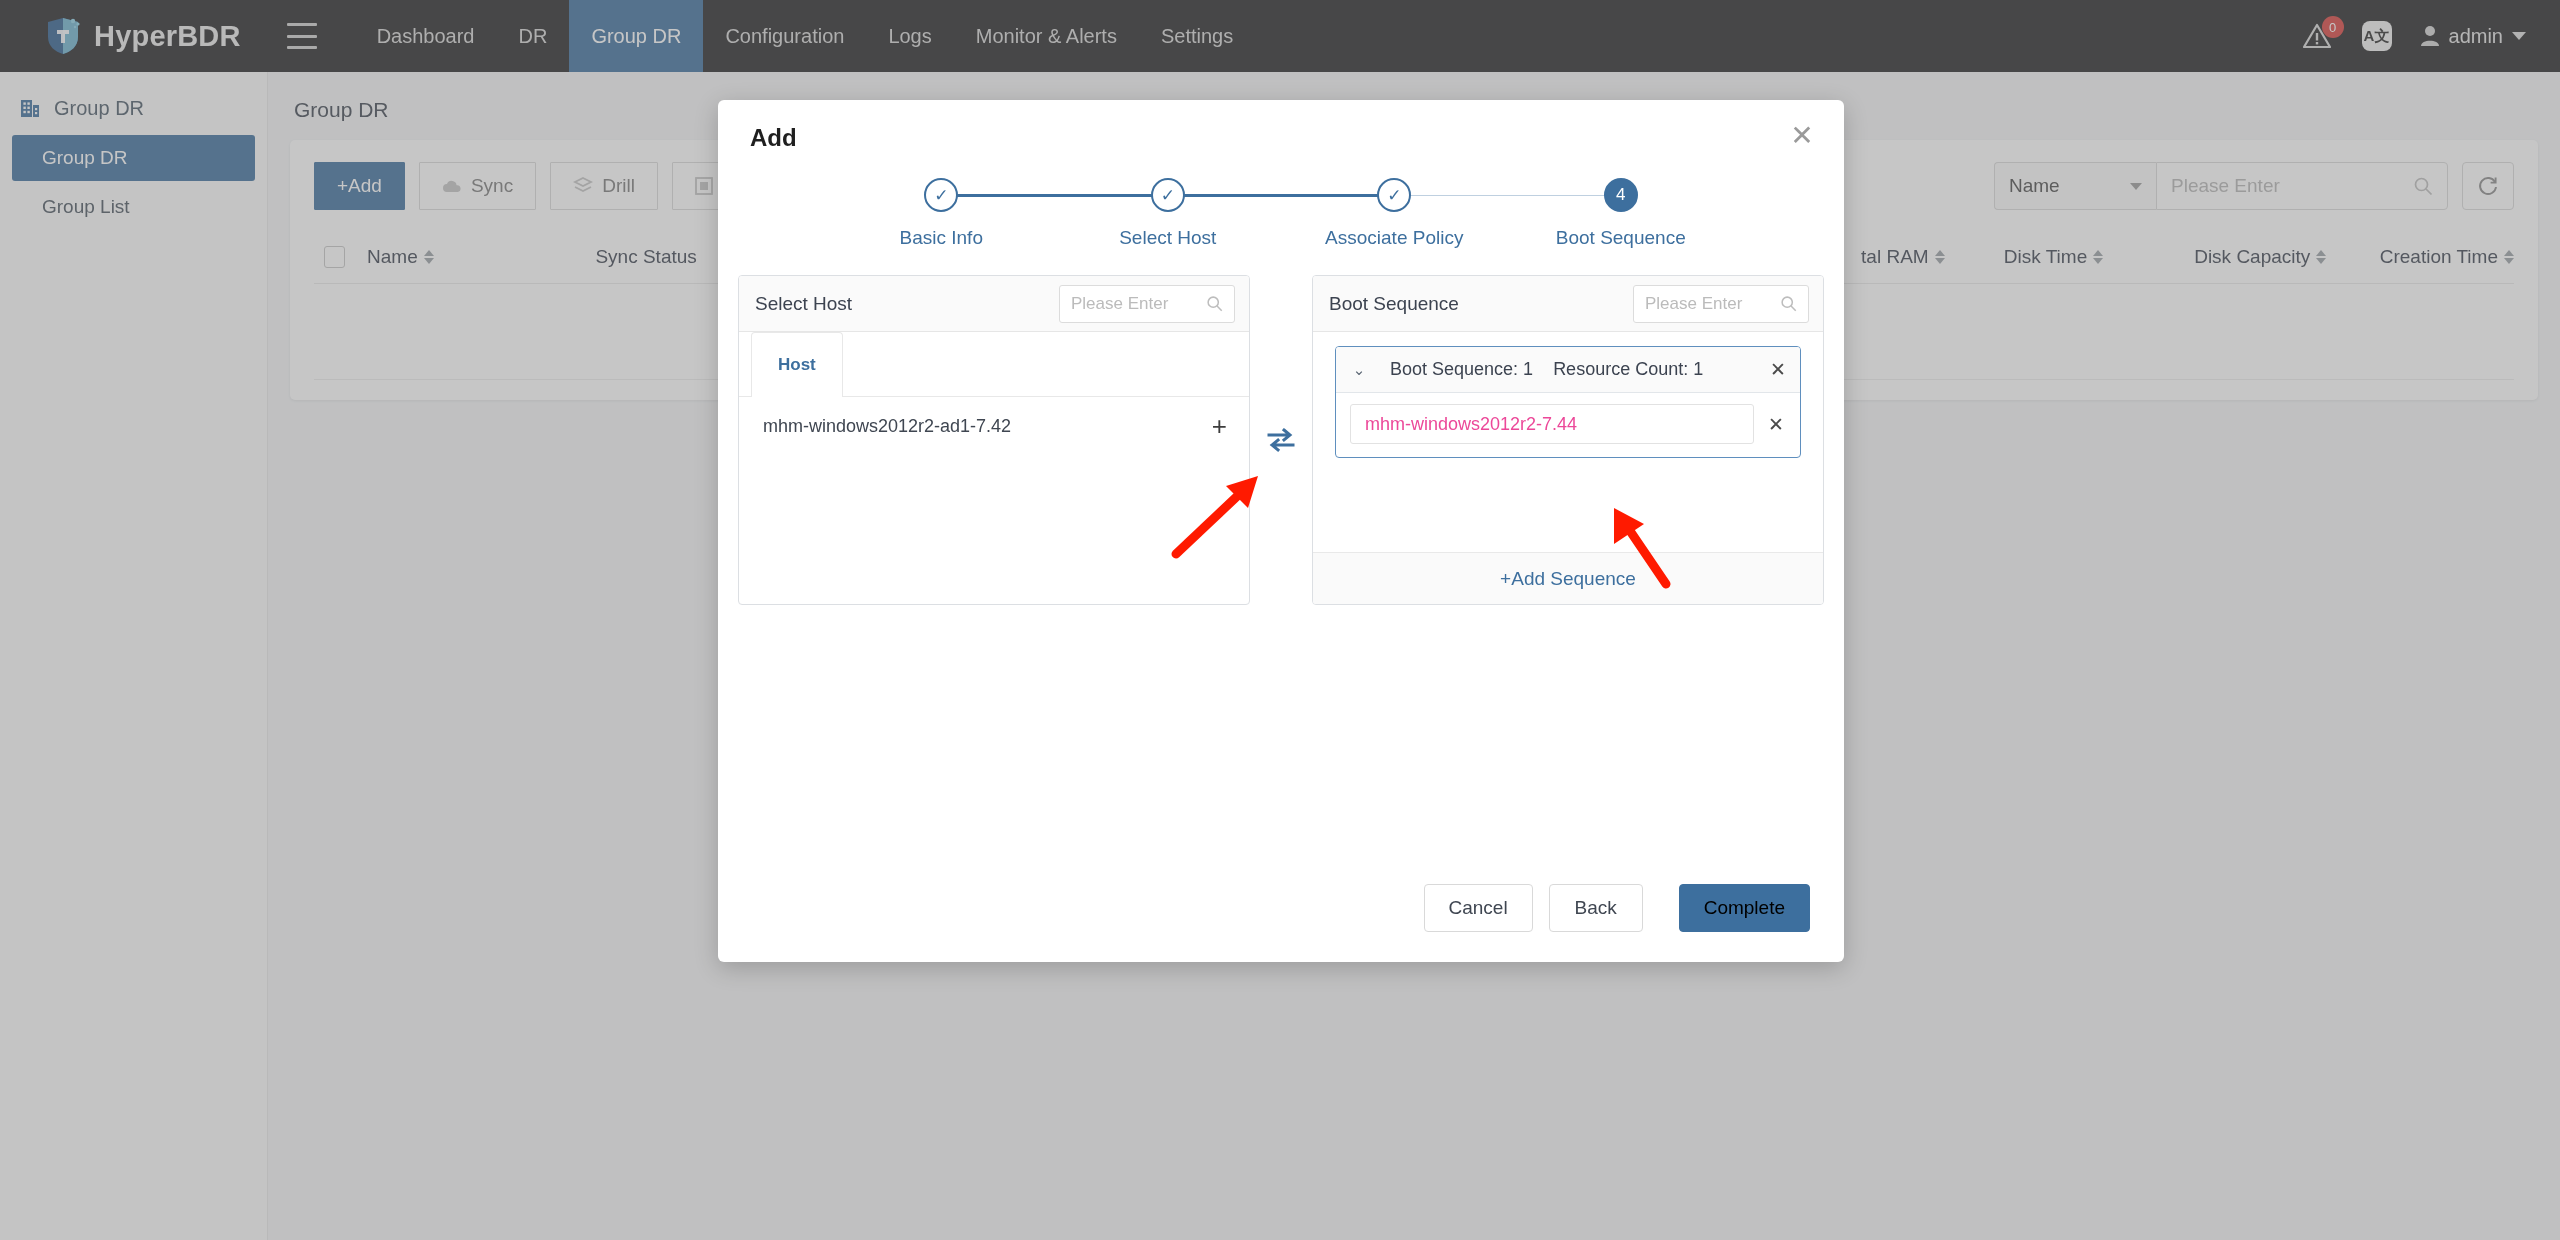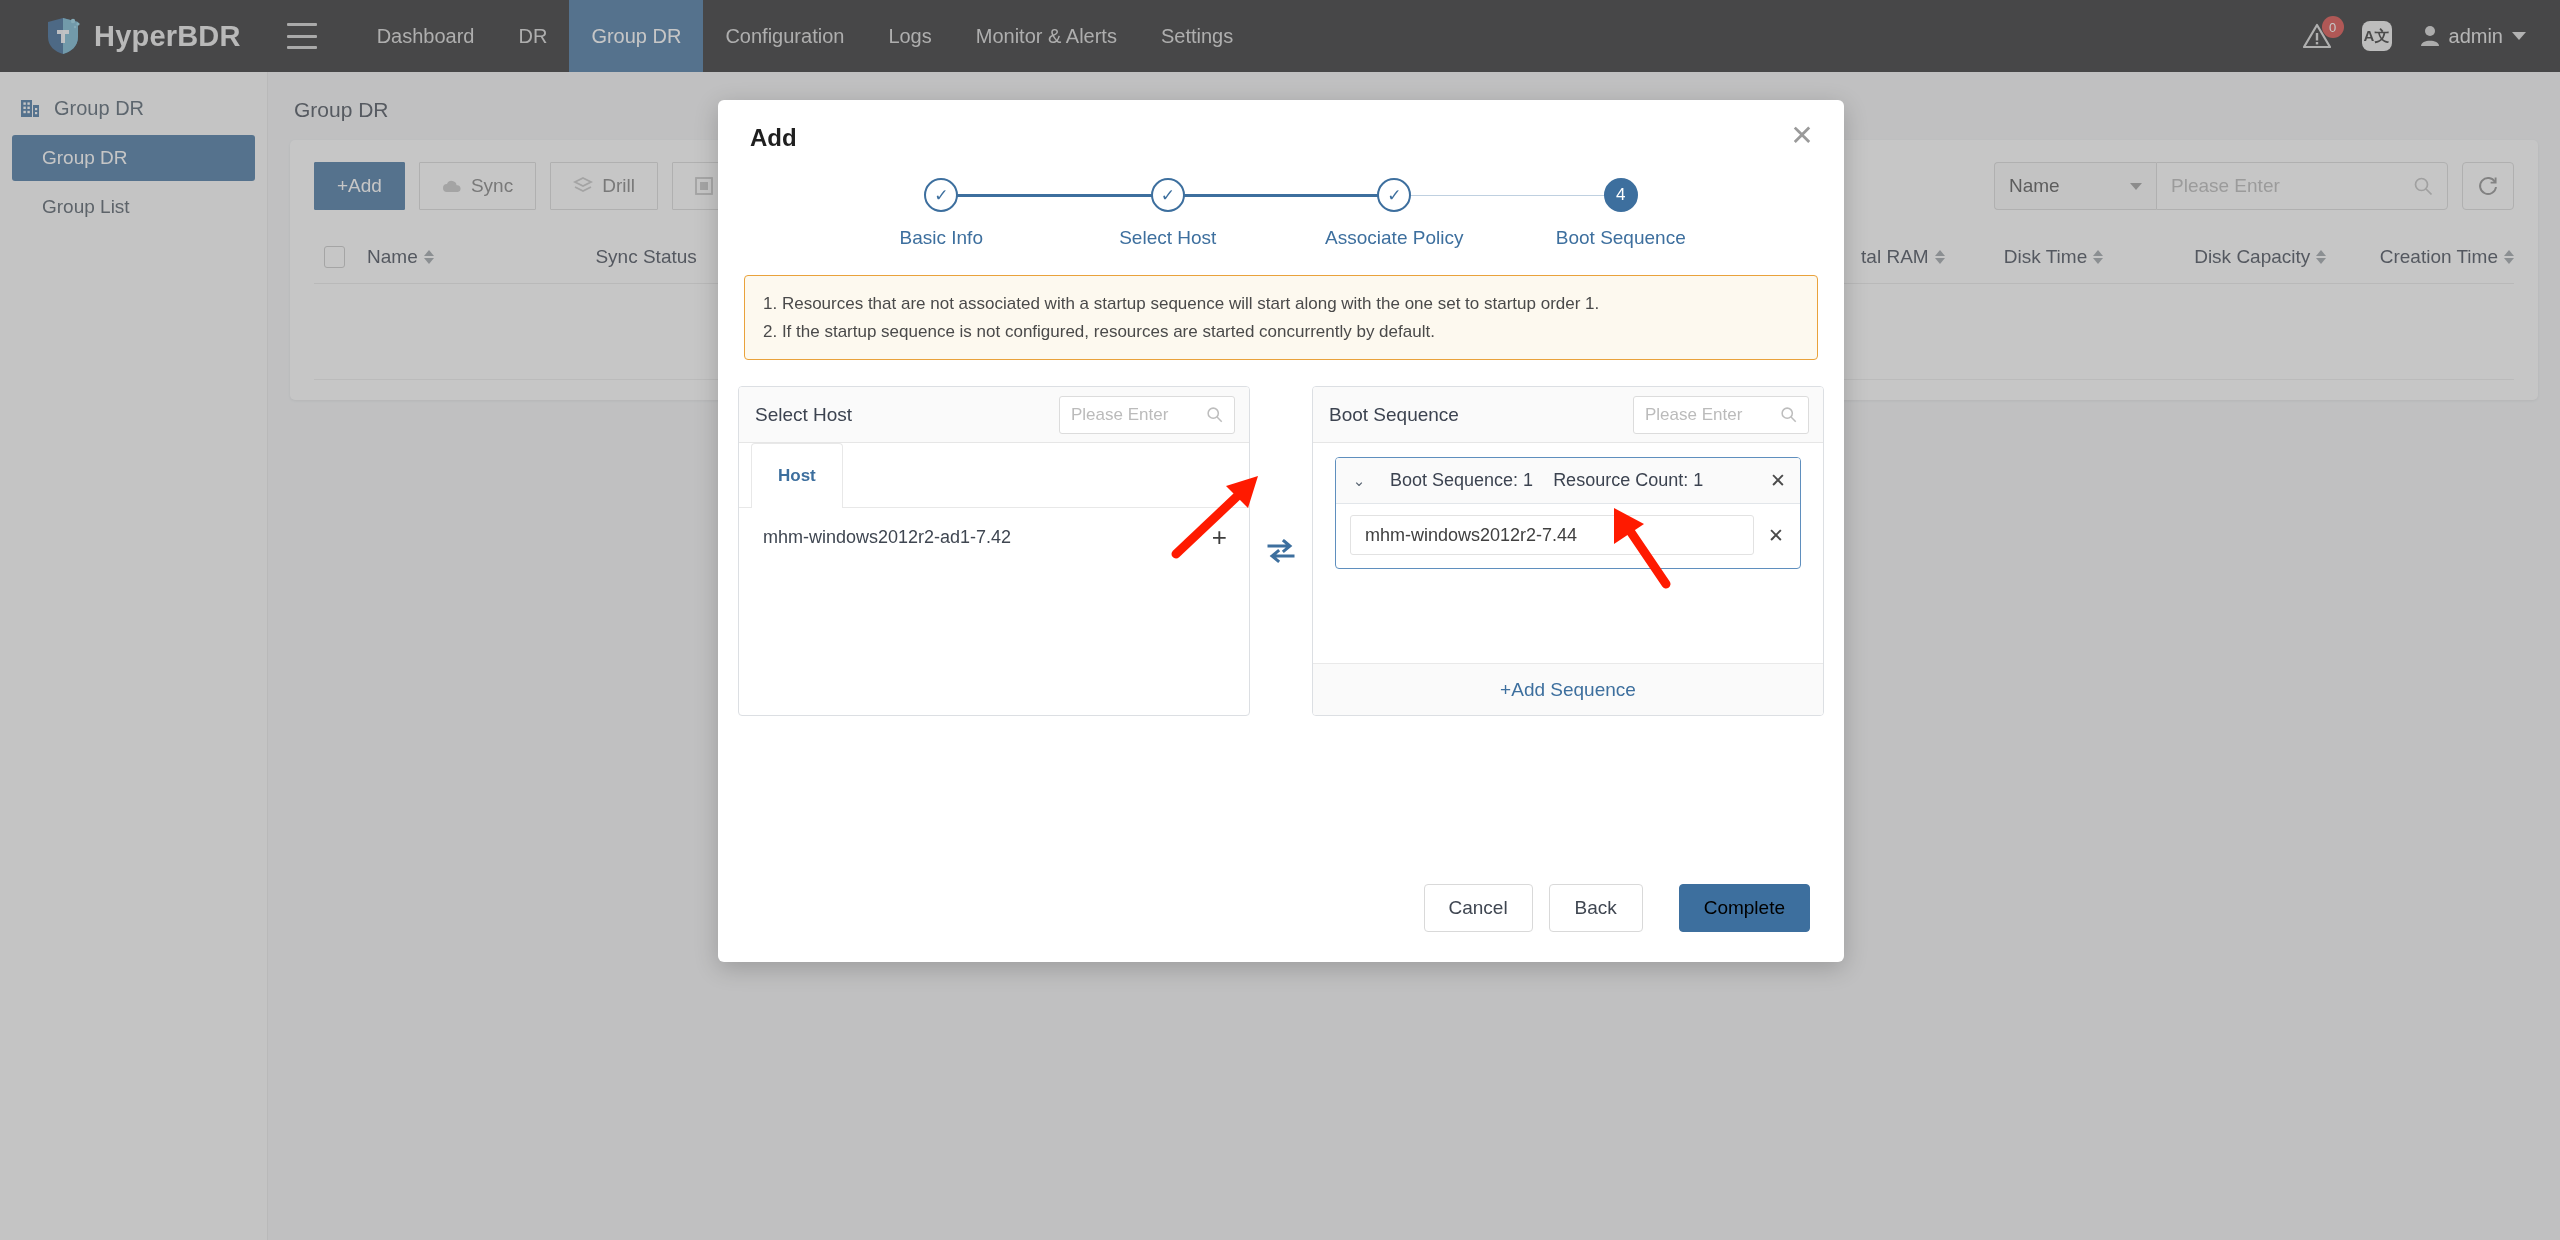--- a/index.html
+++ b/index.html
@@ -409,10 +409,6 @@
       </div>
     </div>
 
-    <div class="notice">
-      <div>1. Resources that are not associated with a startup sequence will start along with the one set to startup order 1.</div>
-      <div>2. If the startup sequence is not configured, resources are started concurrently by default.</div>
-    </div>
 
     <div class="transfer">
 

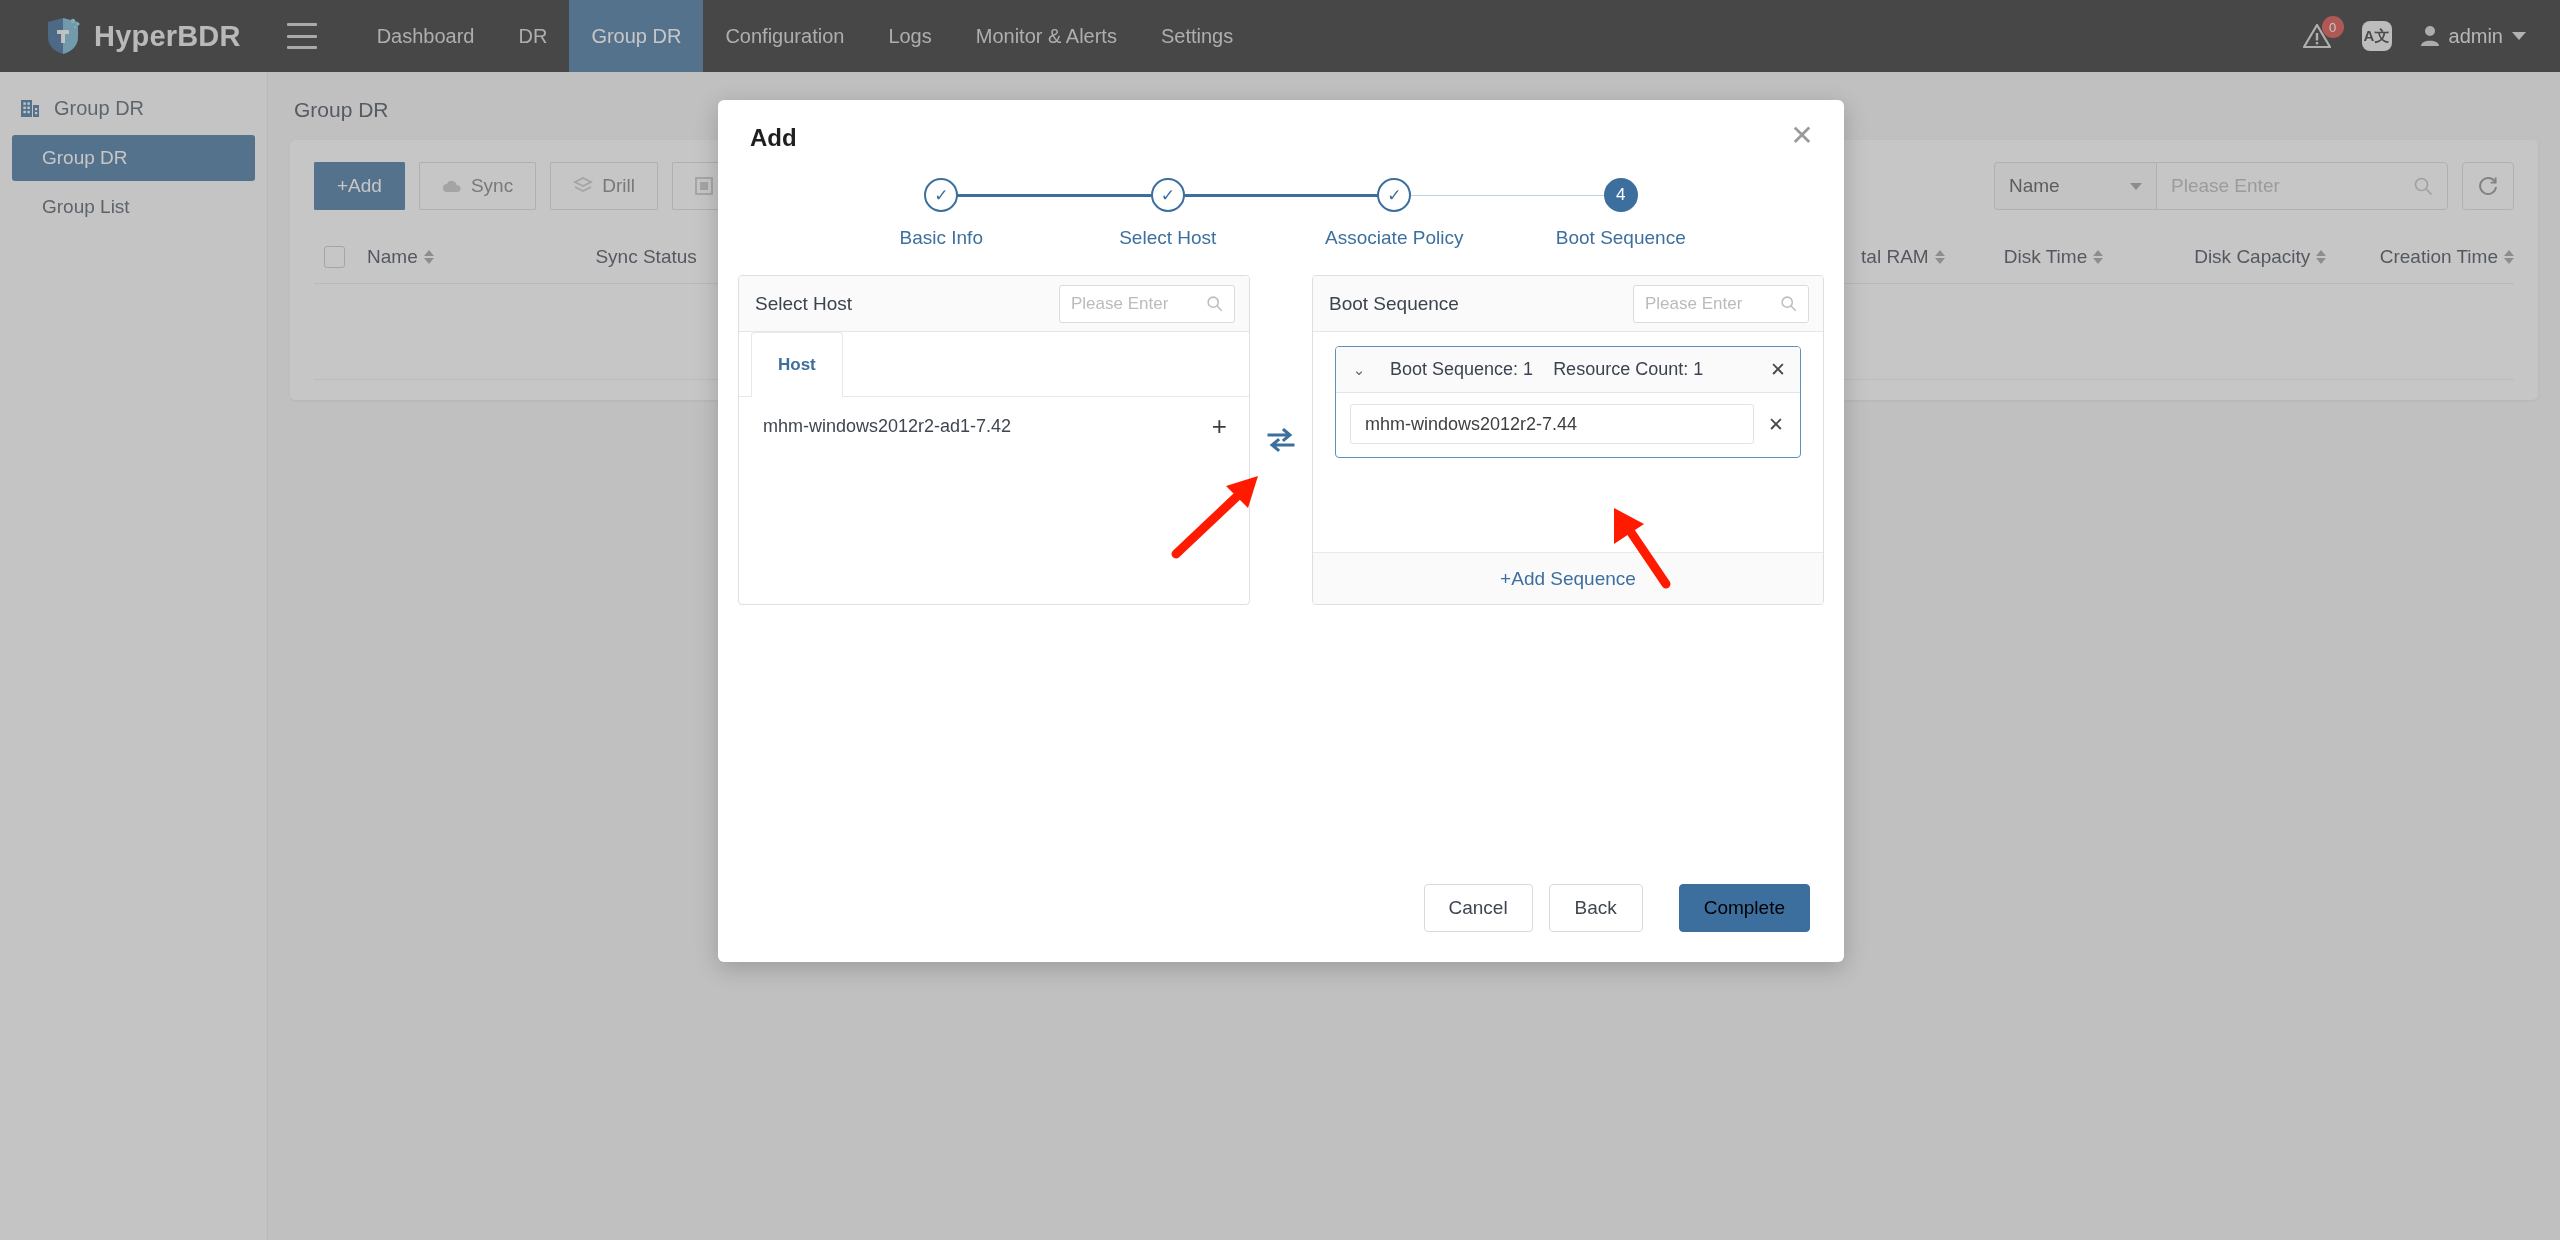--- a/index.html
+++ b/index.html
@@ -185,7 +185,7 @@
   .seq-item { display: flex; align-items: center; padding: 11px 14px 13px 14px; gap: 12px; }
   .seq-item-name {
     flex: 1; height: 40px; border: 1px solid #e2e2e2; border-radius: 3px;
-    display: flex; align-items: center; padding: 0 14px; font-size: 18px; color: #404040;
+    display: flex; align-items: center; padding: 0 14px; font-size: 18px; color: #ec4899;
     background: #fff;
   }
   .seq-item-x { color: #4a4a4a; font-size: 19px; cursor: pointer; width:20px; text-align:center; }

